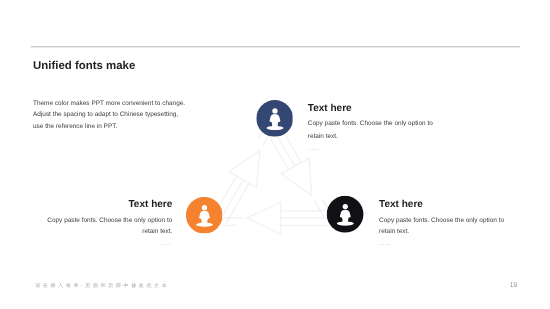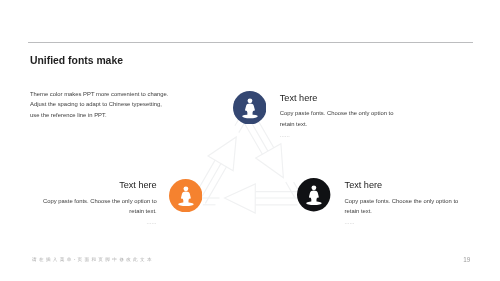--- a/index.html
+++ b/index.html
@@ -19,7 +19,7 @@
   .bg2{left:168.8px;top:178.7px;}
   .bg3{left:297.4px;top:178.3px;}
   .blk{position:absolute;}
-  .blk .hd{font-size:9.15px;font-weight:400;color:#1d1d1d;line-height:11px;}
+  .blk .hd{font-size:9.15px;font-weight:700;color:#1d1d1d;line-height:11px;}
   .blk .bd{font-size:5.87px;line-height:10.7px;color:#3c3c3c;margin-top:4.5px;}
   .b1{left:279.8px;top:92.7px;width:114px;}
   .b2{left:42.7px;top:180.1px;width:114px;text-align:right;}

